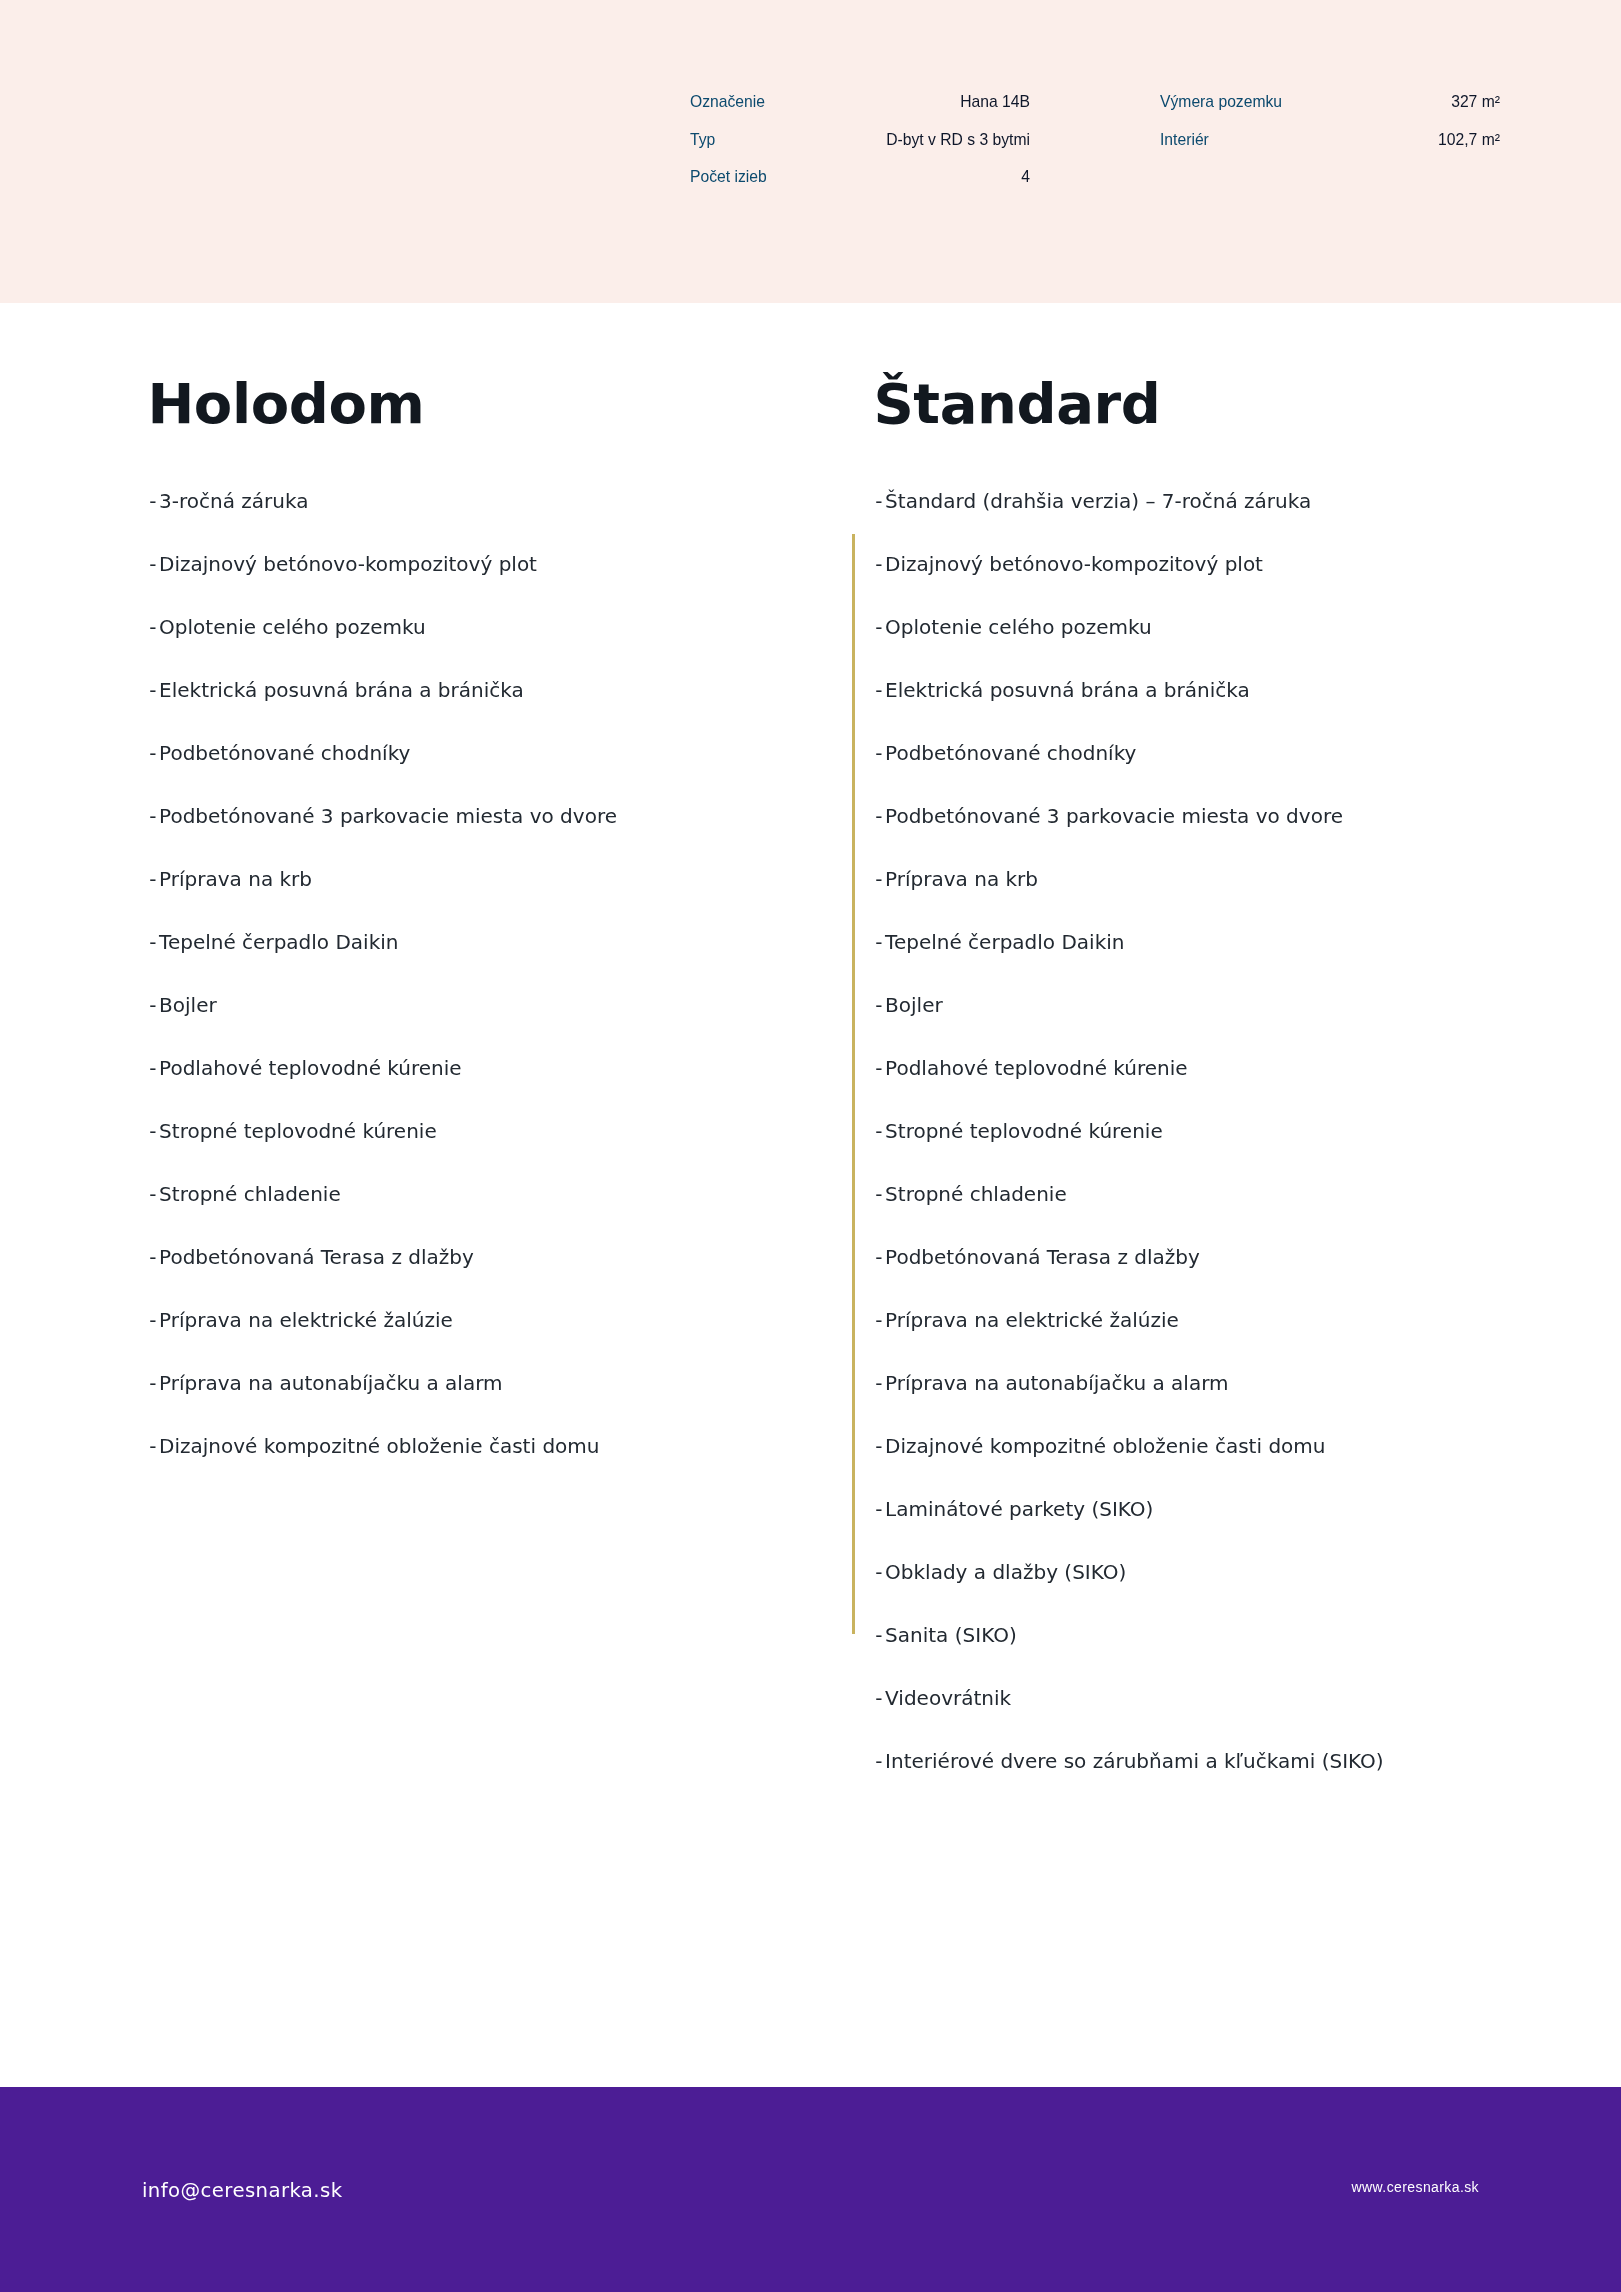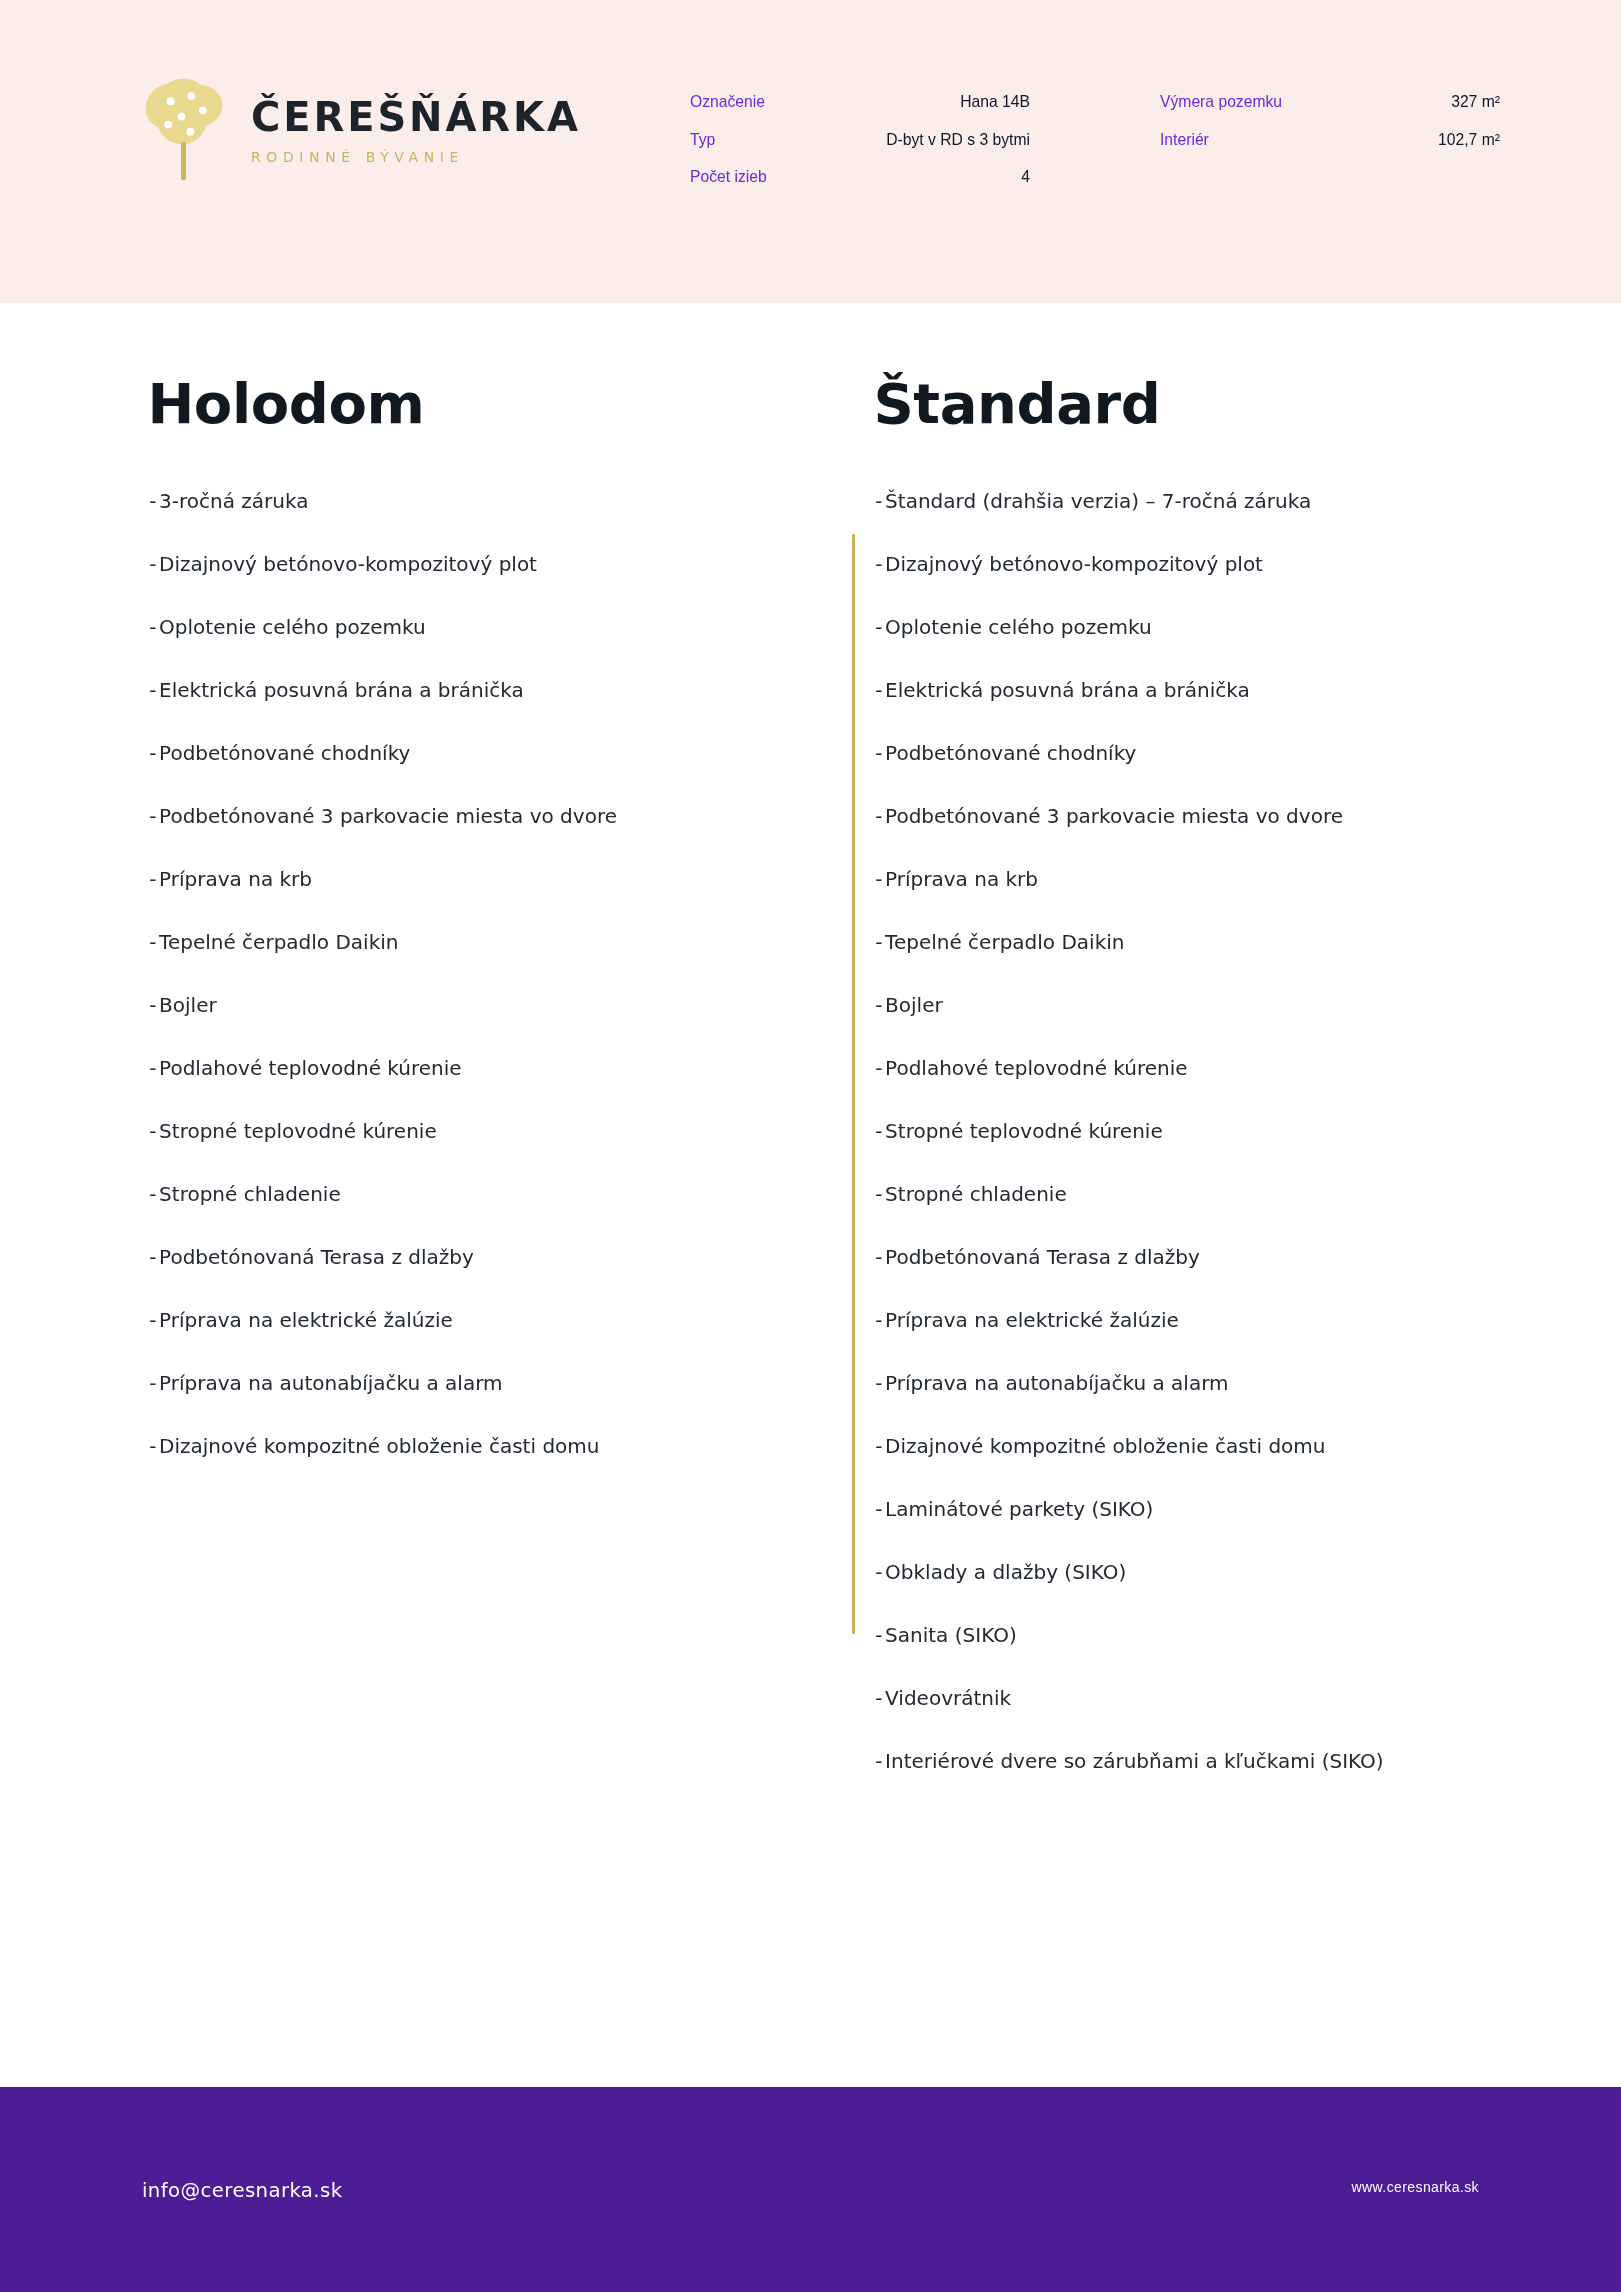--- a/index.html
+++ b/index.html
@@ -184,24 +184,6 @@
 
 <div class="header">
 
-  <div class="logo-block">
-    <div class="logo-mark">
-      <svg class="crown" viewBox="0 0 92 78" xmlns="http://www.w3.org/2000/svg" aria-hidden="true">
-        <path d="M27 6 C36 -2 56 -1 64 8 C76 8 88 18 88 31 C88 42 80 50 70 53 C66 66 54 74 44 74 C31 74 20 67 16 55 C6 51 1 42 2 31 C3 19 14 8 27 6 Z" fill="#e8d98f"></path>
-        <circle cx="30" cy="26" r="4.4" fill="#ffffff"></circle>
-        <circle cx="53" cy="20" r="4.4" fill="#ffffff"></circle>
-        <circle cx="66" cy="36" r="4.4" fill="#ffffff"></circle>
-        <circle cx="42" cy="43" r="4.4" fill="#ffffff"></circle>
-        <circle cx="27" cy="52" r="4.4" fill="#ffffff"></circle>
-        <circle cx="52" cy="60" r="4.4" fill="#ffffff"></circle>
-      </svg>
-      <div class="trunk"></div>
-    </div>
-    <div class="logo-text">
-      <div class="logo-title">ČEREŠŇÁRKA</div>
-      <div class="logo-sub">RODINNÉ BÝVANIE</div>
-    </div>
-  </div>
 
   <div class="spec-group left">
     <div class="spec-row">

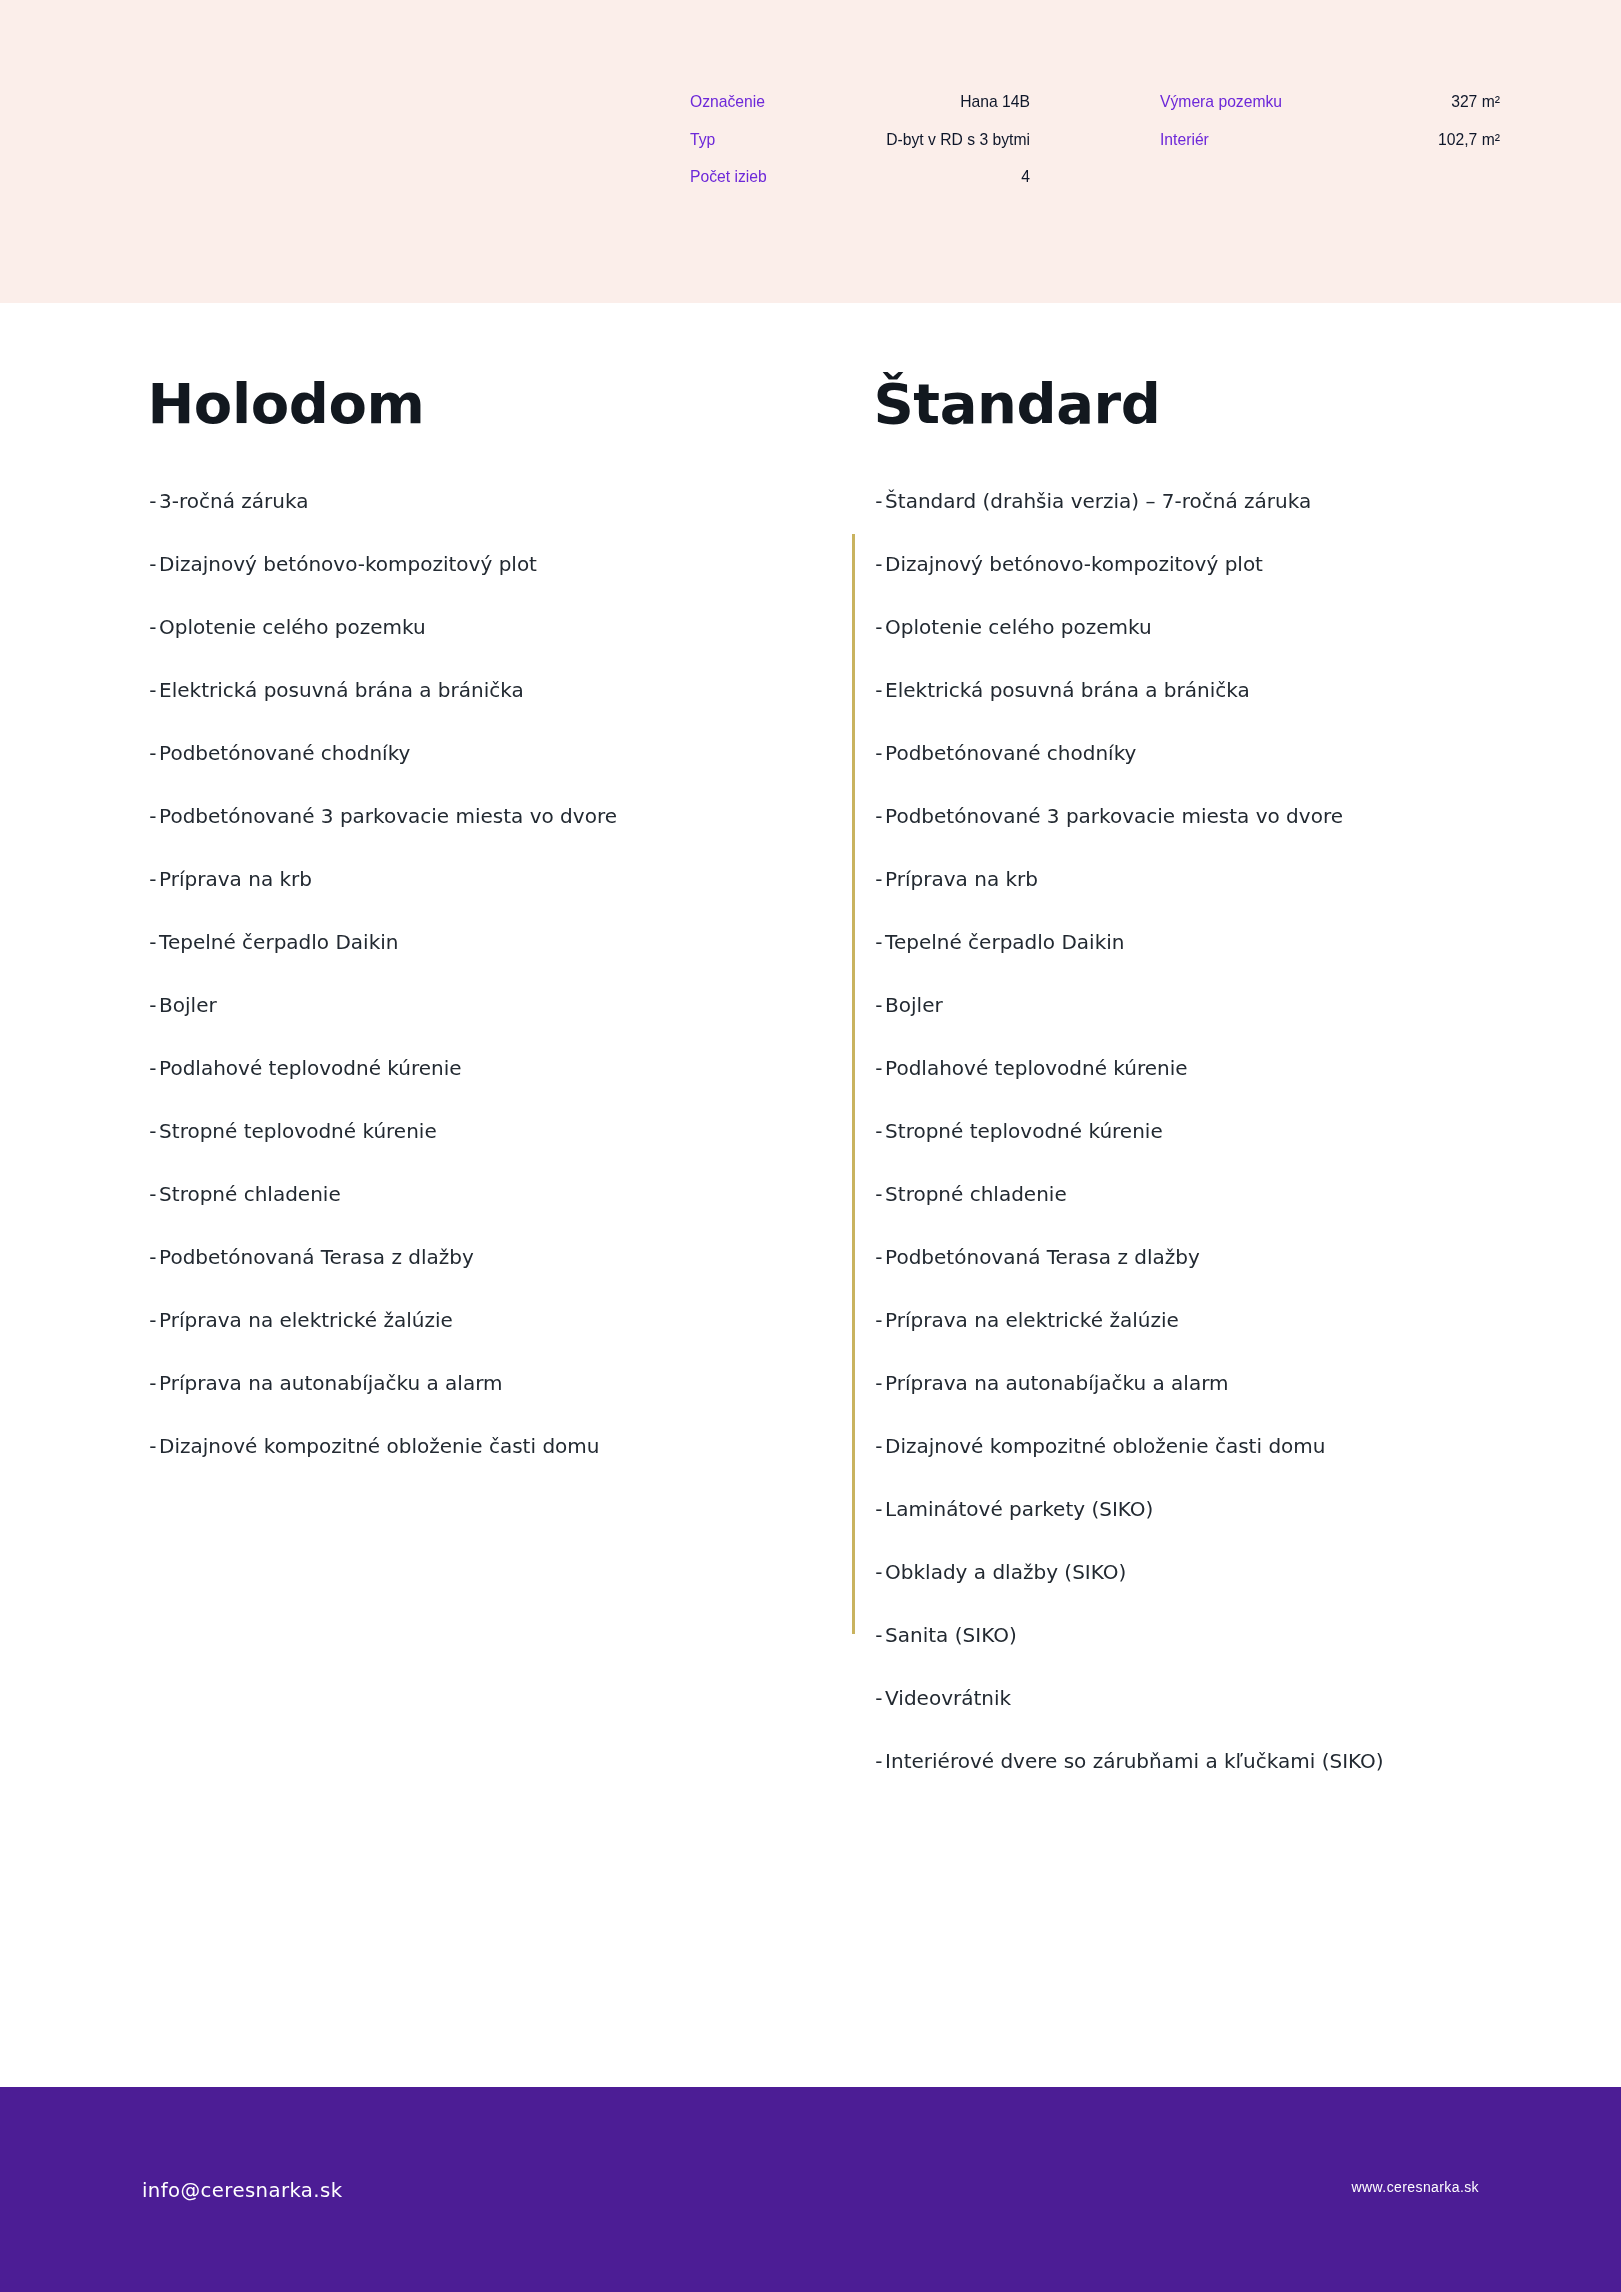--- a/index.html
+++ b/index.html
@@ -91,7 +91,7 @@
     margin-bottom: 19.7px;
     white-space: nowrap;
   }
-  .spec-label { font-weight: 400; color: #6d28d9; }
+  .spec-label { font-weight: 400; color: #0c4a6e; }
   .spec-value { font-weight: 400; color: #0f172a; }
 
   

